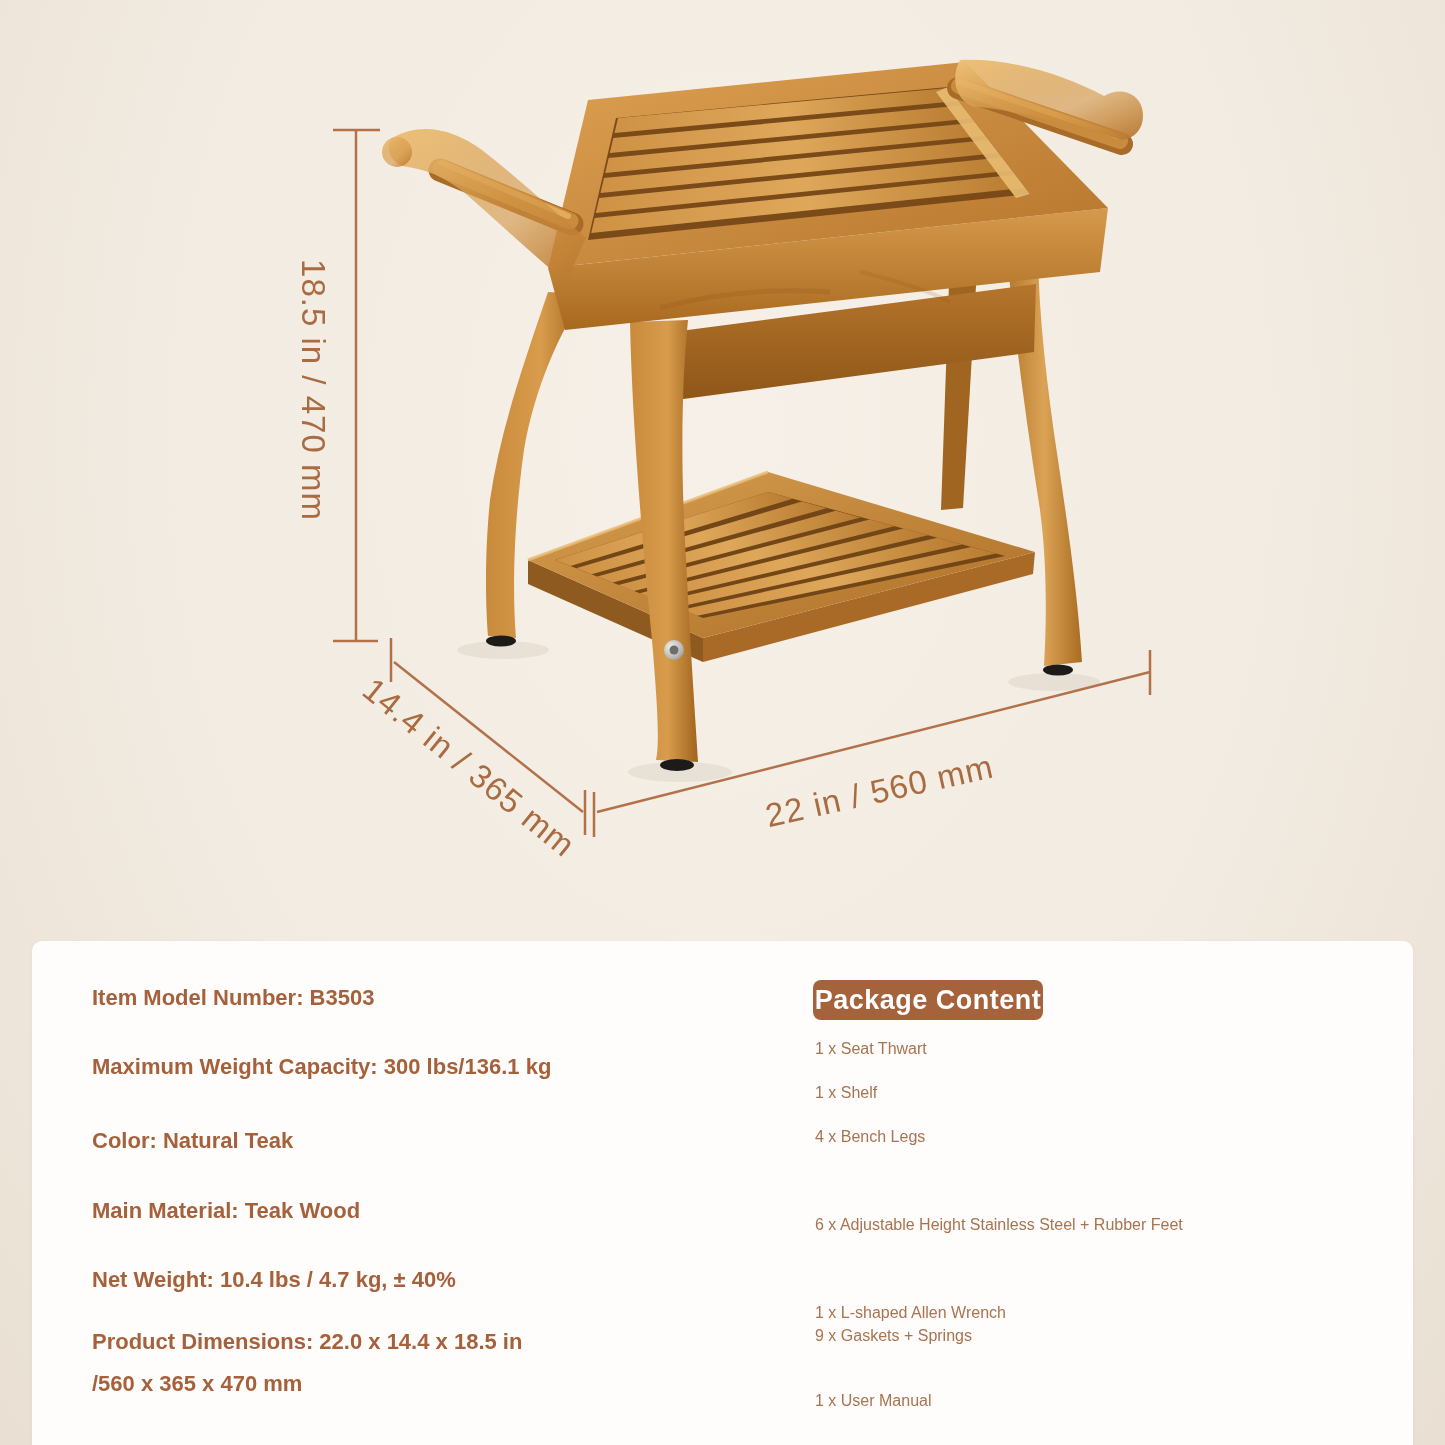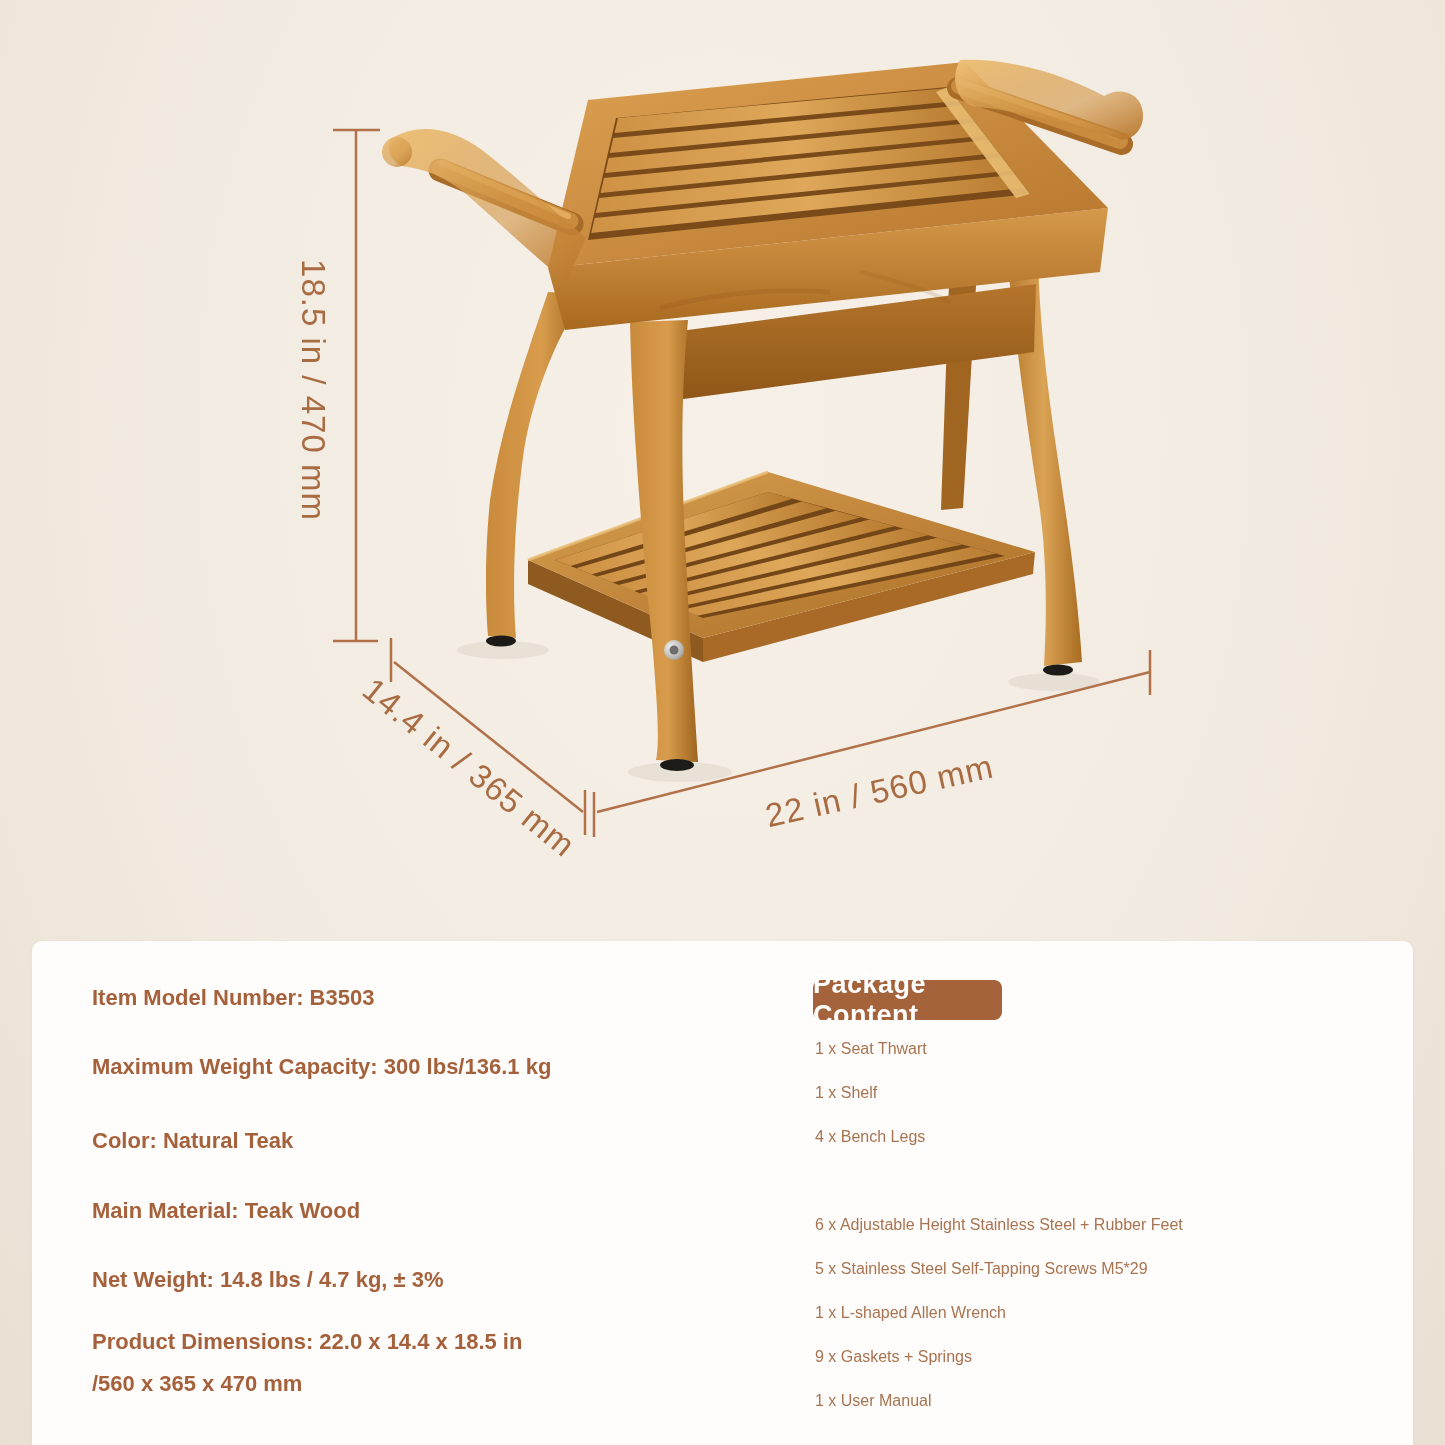--- a/index.html
+++ b/index.html
@@ -23,7 +23,7 @@
   .spec-line.dim1{width:580px;}
   .spec-line.dim2{width:580px;}
   #package-title{
-    position:absolute;left:781px;top:39px;width:189px;height:40px;
+    position:absolute;left:781px;top:39px;width:230px;height:40px;
     background:#a5633c;border-radius:8px;
     color:#ffffff;font-size:27px;font-weight:bold;
     display:flex;align-items:center;justify-content:center;

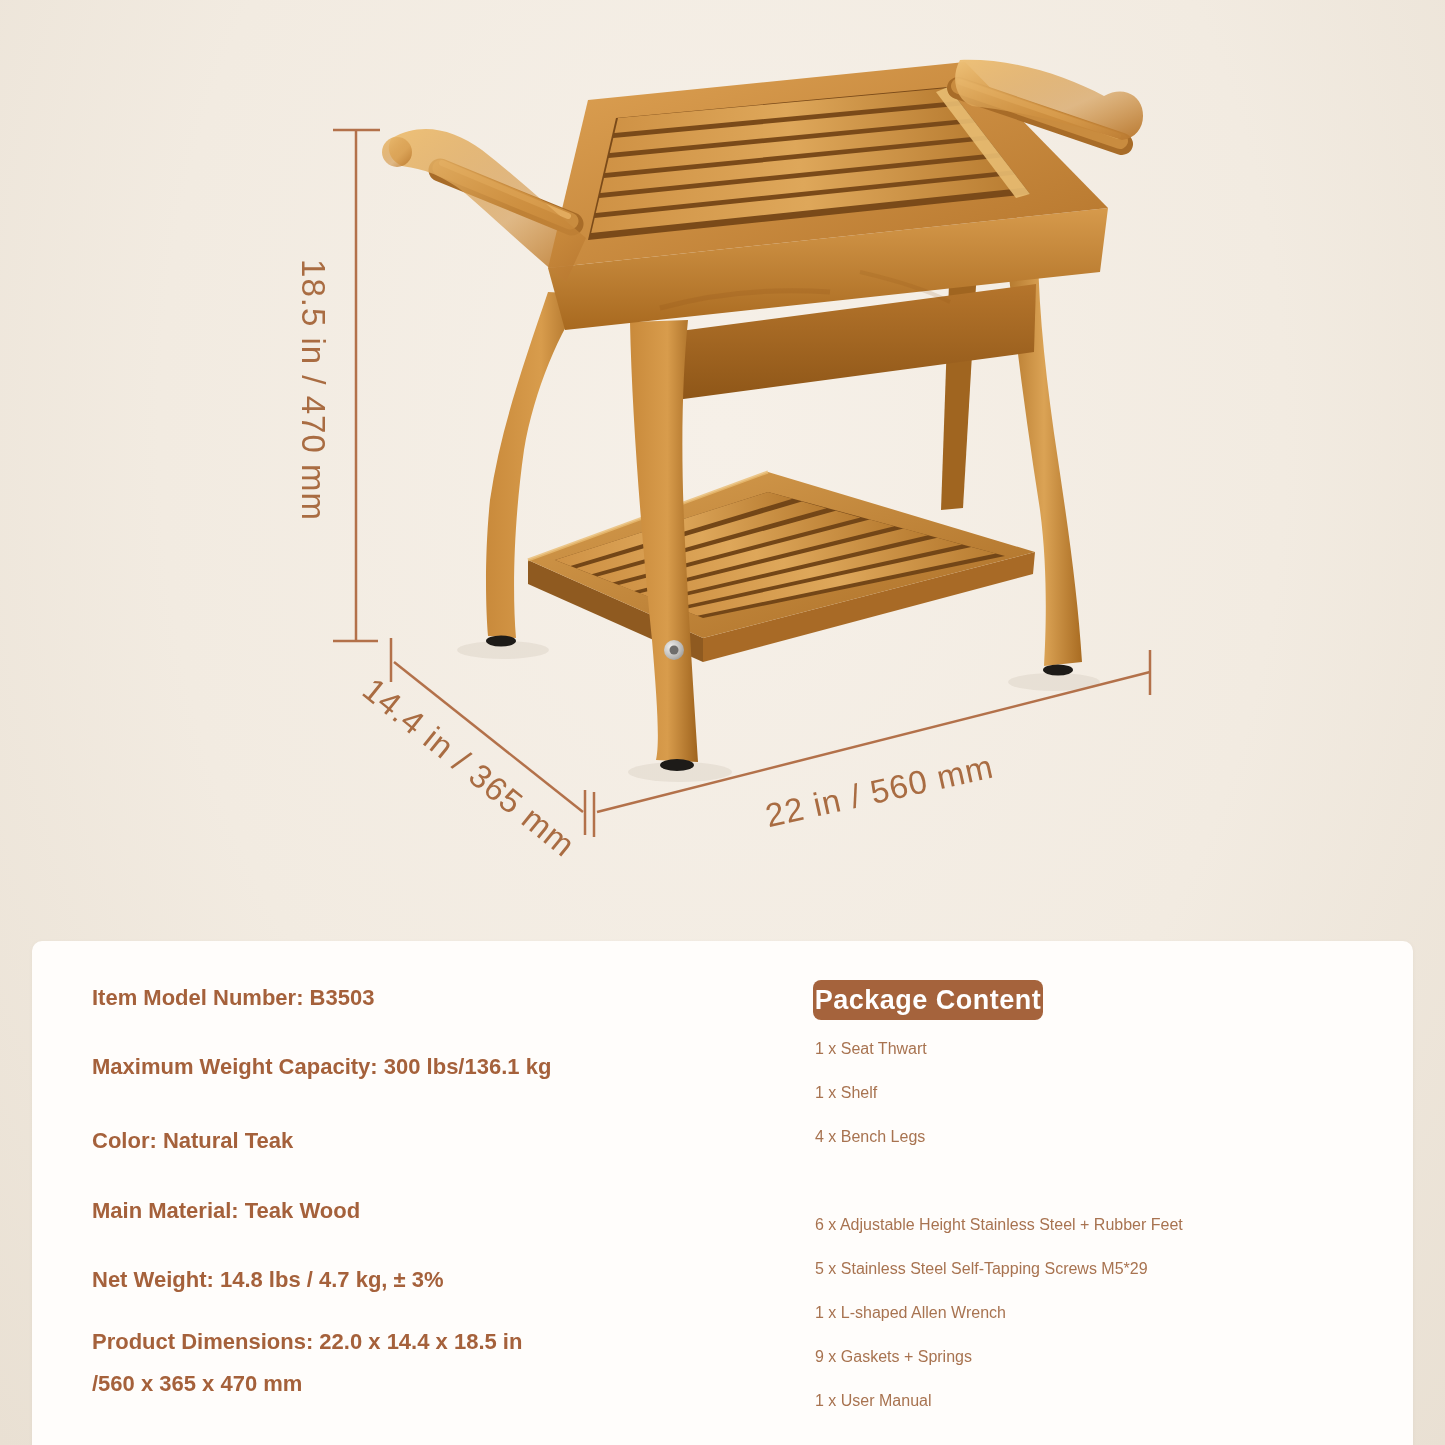--- a/index.html
+++ b/index.html
@@ -190,7 +190,7 @@
   <div class="spec-line" style="top:113px">Maximum Weight Capacity: 300 lbs/136.1 kg</div>
   <div class="spec-line" style="top:257px">Main Material: Teak Wood</div>
   <div class="spec-line" style="top:187px">Color: Natural Teak</div>
-  <div class="spec-line" style="top:326px">Net Weight: 14.8 lbs / 4.7 kg, ± 3%</div>
+  <div class="spec-line" style="top:326px">Net Weight: 10.4 lbs / 4.7 kg, ± 40%</div>
   <div class="spec-line dim1" style="top:388px">Product Dimensions: 22.0 x 14.4 x 18.5 in</div>
   <div class="spec-line dim2" style="top:430px">/560 x 365 x 470 mm</div>
 

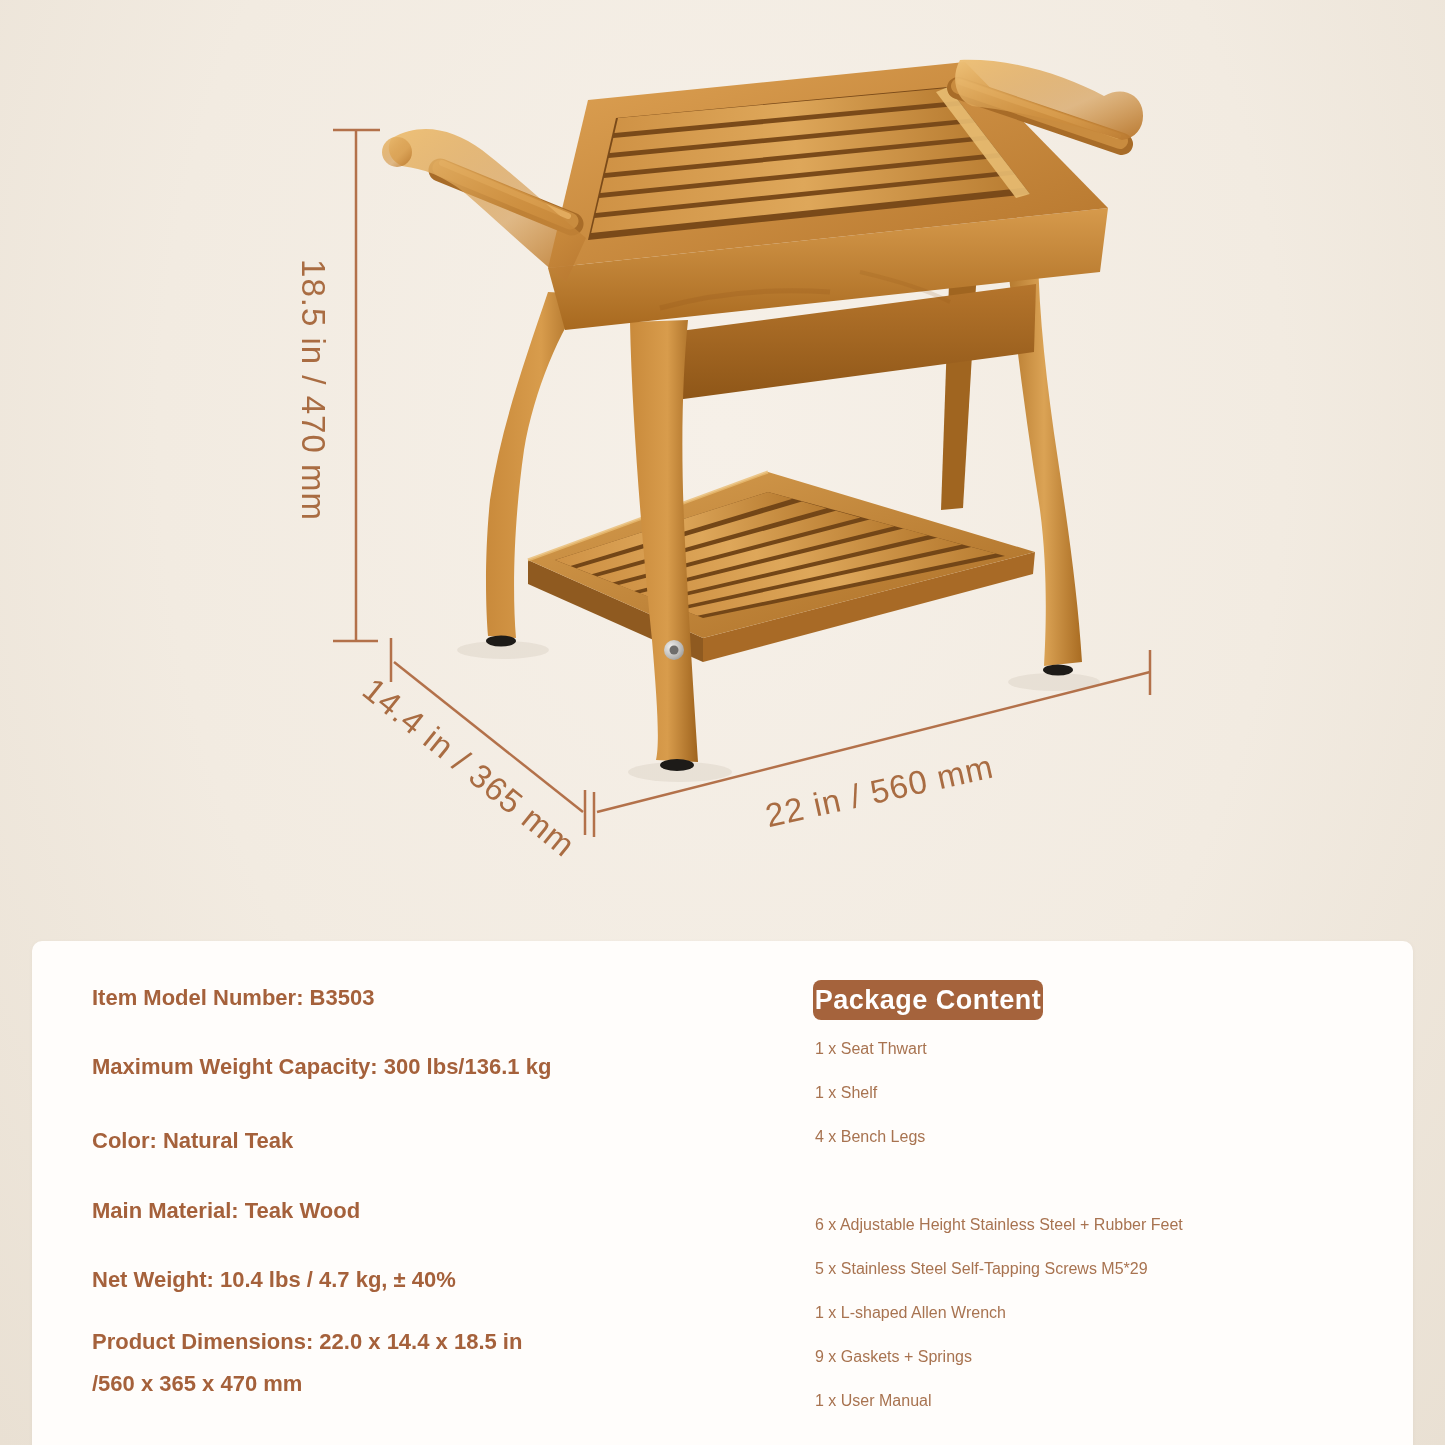--- a/index.html
+++ b/index.html
@@ -199,7 +199,6 @@
   <div class="pkg-item" style="top:143px">1 x Shelf</div>
   <div class="pkg-item" style="top:187px">4 x Bench Legs</div>
   <div class="pkg-item" style="top:275px">6 x Adjustable Height Stainless Steel + Rubber Feet</div>
-  <div class="pkg-item" style="top:319px">5 x Stainless Steel Self-Tapping Screws M5*29</div>
   <div class="pkg-item" style="top:363px">1 x L-shaped Allen Wrench</div>
   <div class="pkg-item" style="top:407px">9 x Gaskets + Springs</div>
   <div class="pkg-item" style="top:451px">1 x User Manual</div>

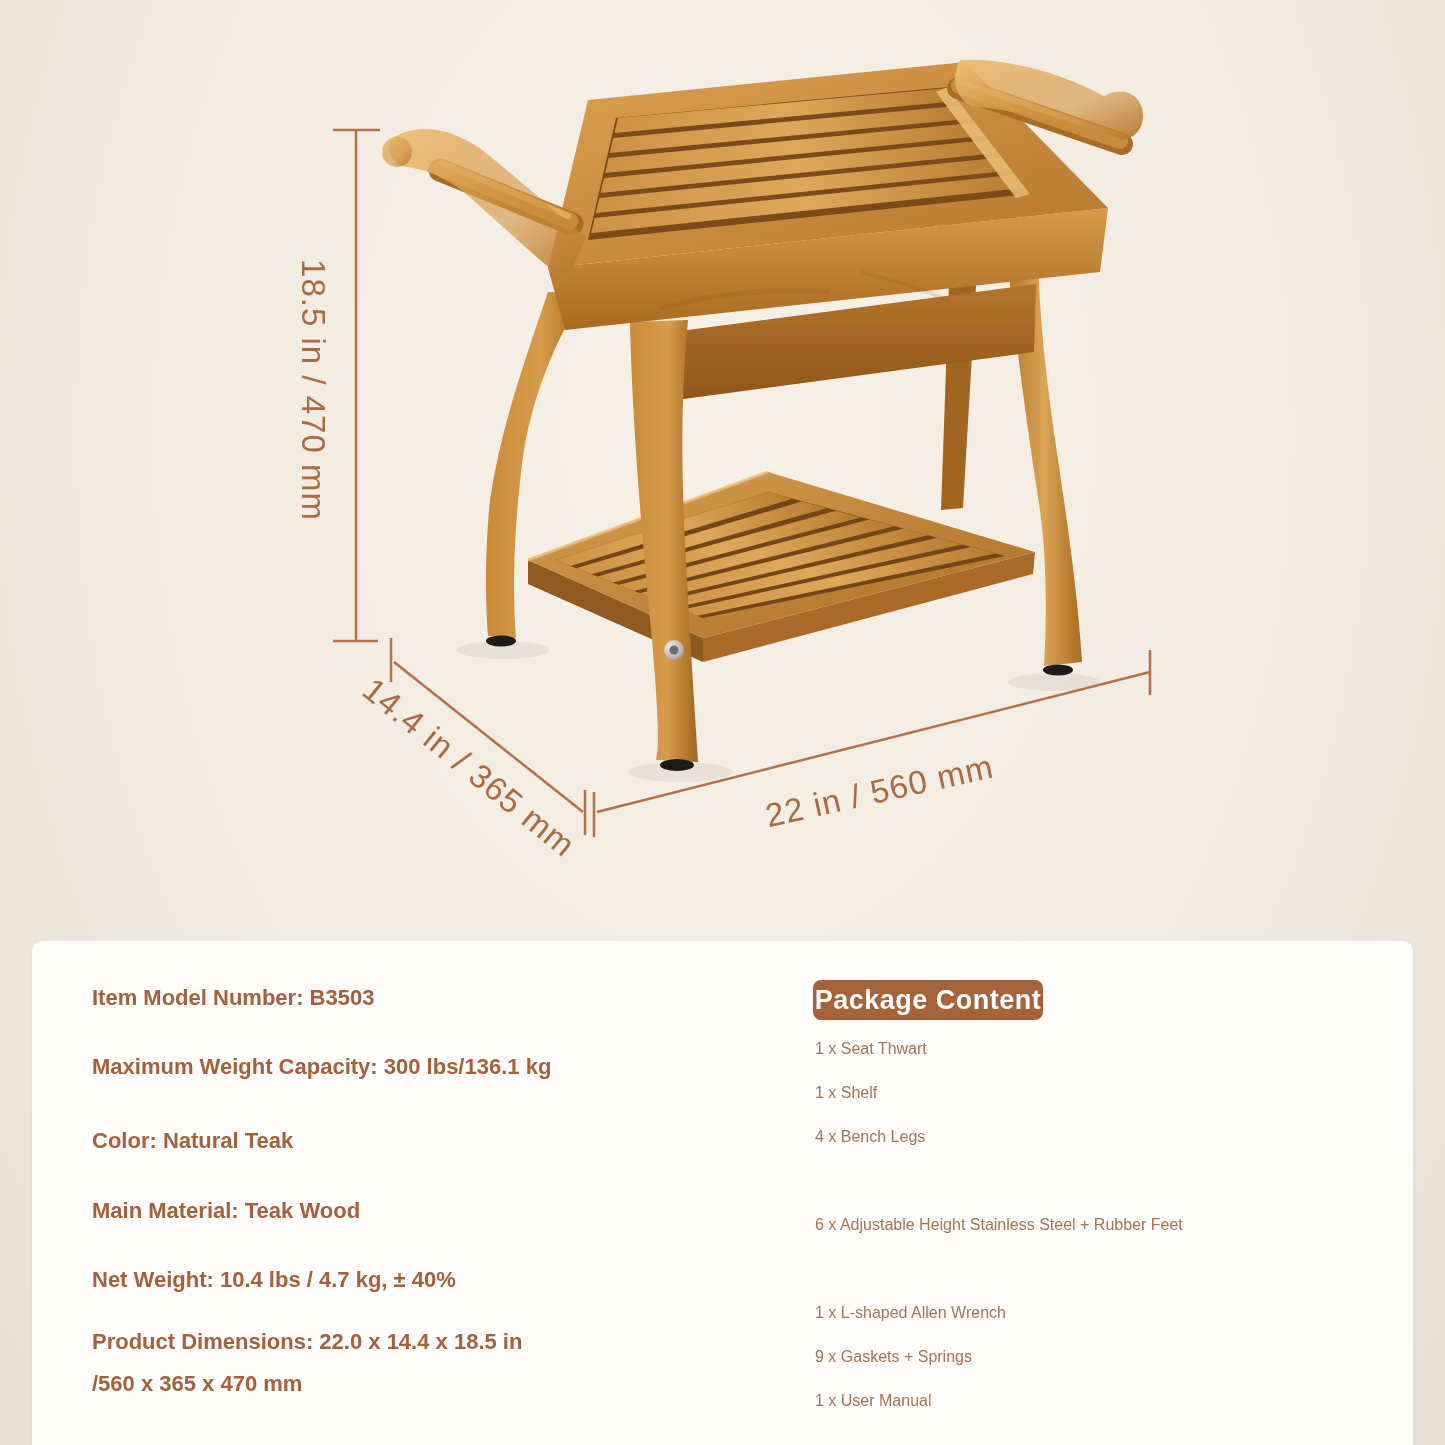--- a/index.html
+++ b/index.html
@@ -200,7 +200,7 @@
   <div class="pkg-item" style="top:187px">4 x Bench Legs</div>
   <div class="pkg-item" style="top:275px">6 x Adjustable Height Stainless Steel + Rubber Feet</div>
   <div class="pkg-item" style="top:363px">1 x L-shaped Allen Wrench</div>
-  <div class="pkg-item" style="top:407px">9 x Gaskets + Springs</div>
+  <div class="pkg-item" style="top:386px">9 x Gaskets + Springs</div>
   <div class="pkg-item" style="top:451px">1 x User Manual</div>
 </div>
 

